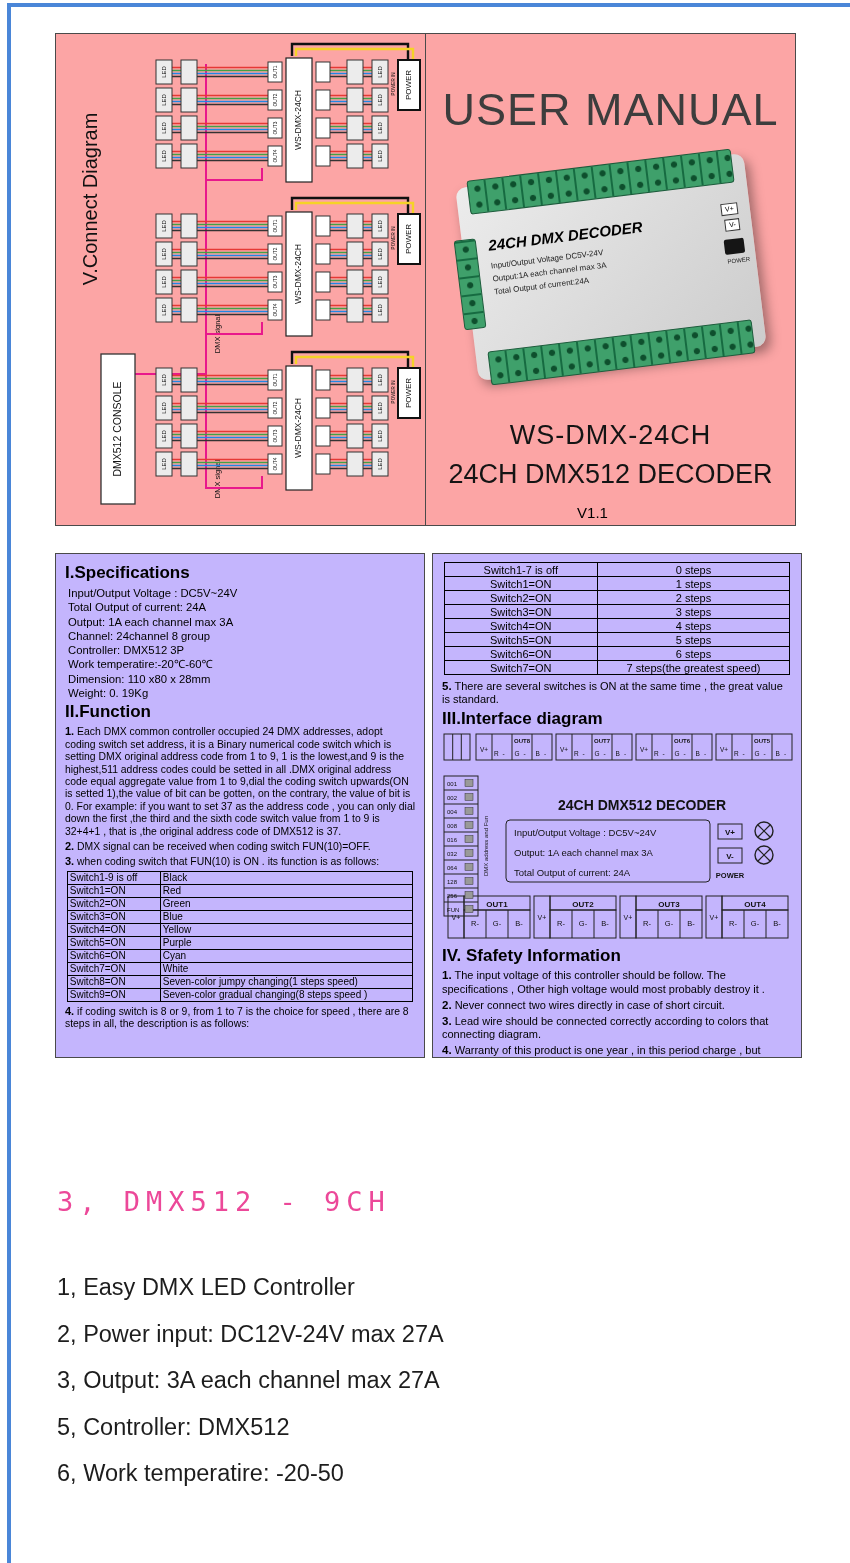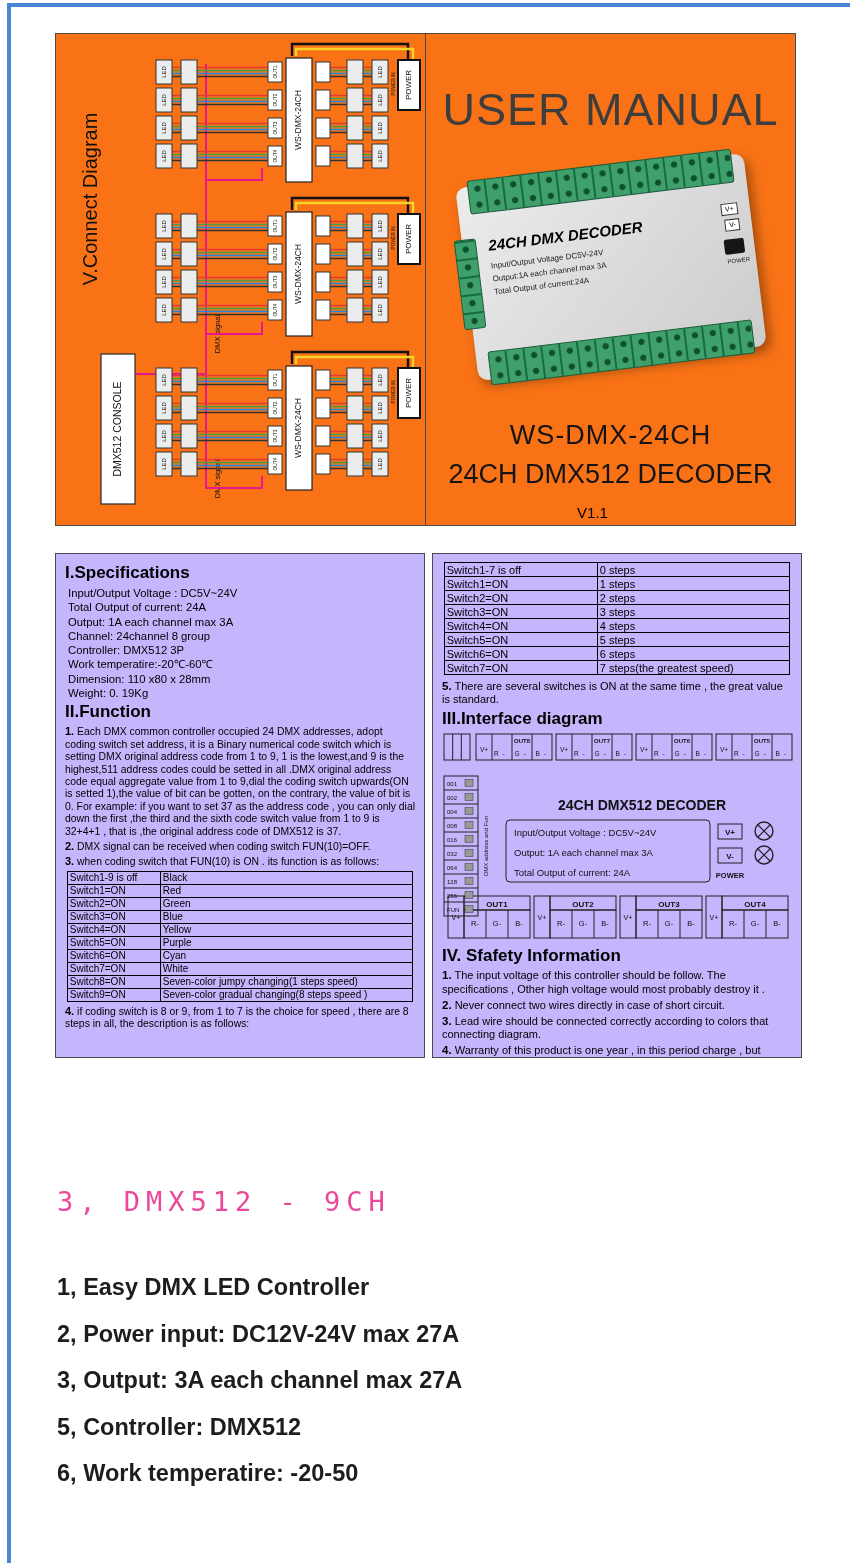--- a/index.html
+++ b/index.html
@@ -10,7 +10,7 @@
 
   
   .top-section{position:absolute;left:55px;top:33px;display:flex;}
-  .panel{border:1.5px solid #4a4a4a;background:#f97316;box-sizing:border-box;}
+  .panel{border:1.5px solid #4a4a4a;background:#fca5a5;box-sizing:border-box;}
   .panel-left{width:371px;height:493px;}
   .panel-right{width:370px;height:493px;border-left:none;position:relative;text-align:center;}
   svg text{font-family:"Liberation Sans",sans-serif;fill:#111;}

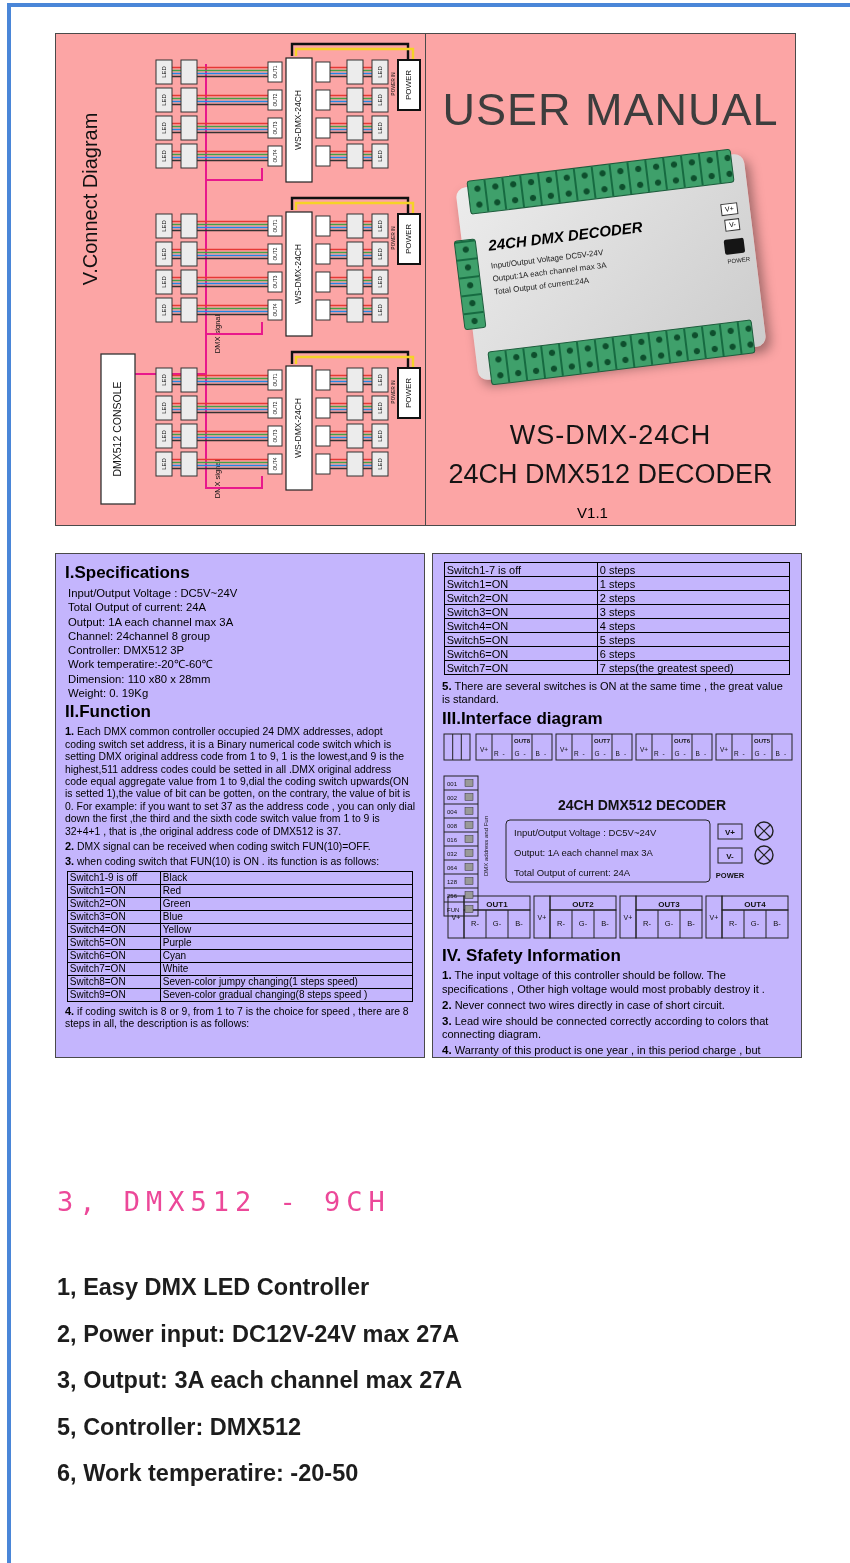--- a/index.html
+++ b/index.html
@@ -52,7 +52,7 @@
   .tbl td{border:1px solid #000;font-size:10px;padding:0 2px;height:12px;text-align:left;line-height:11px;}
   .tbl td:first-child{width:88px;}
   table.steps{border-collapse:collapse;margin:1px auto 5px;width:99%;}
-  .steps td{border:1px solid #000;font-size:11px;padding:0 2px;height:13px;line-height:12px;}
+  .steps td{border:1px solid #000;font-size:11px;padding:0 2px;height:13px;text-align:center;line-height:12px;}
   .steps td:first-child{width:148px;}
   .s-item{font-size:11px;line-height:13.2px;margin:3px 0;}
   .s-num{font-weight:700;font-size:11.5px;}

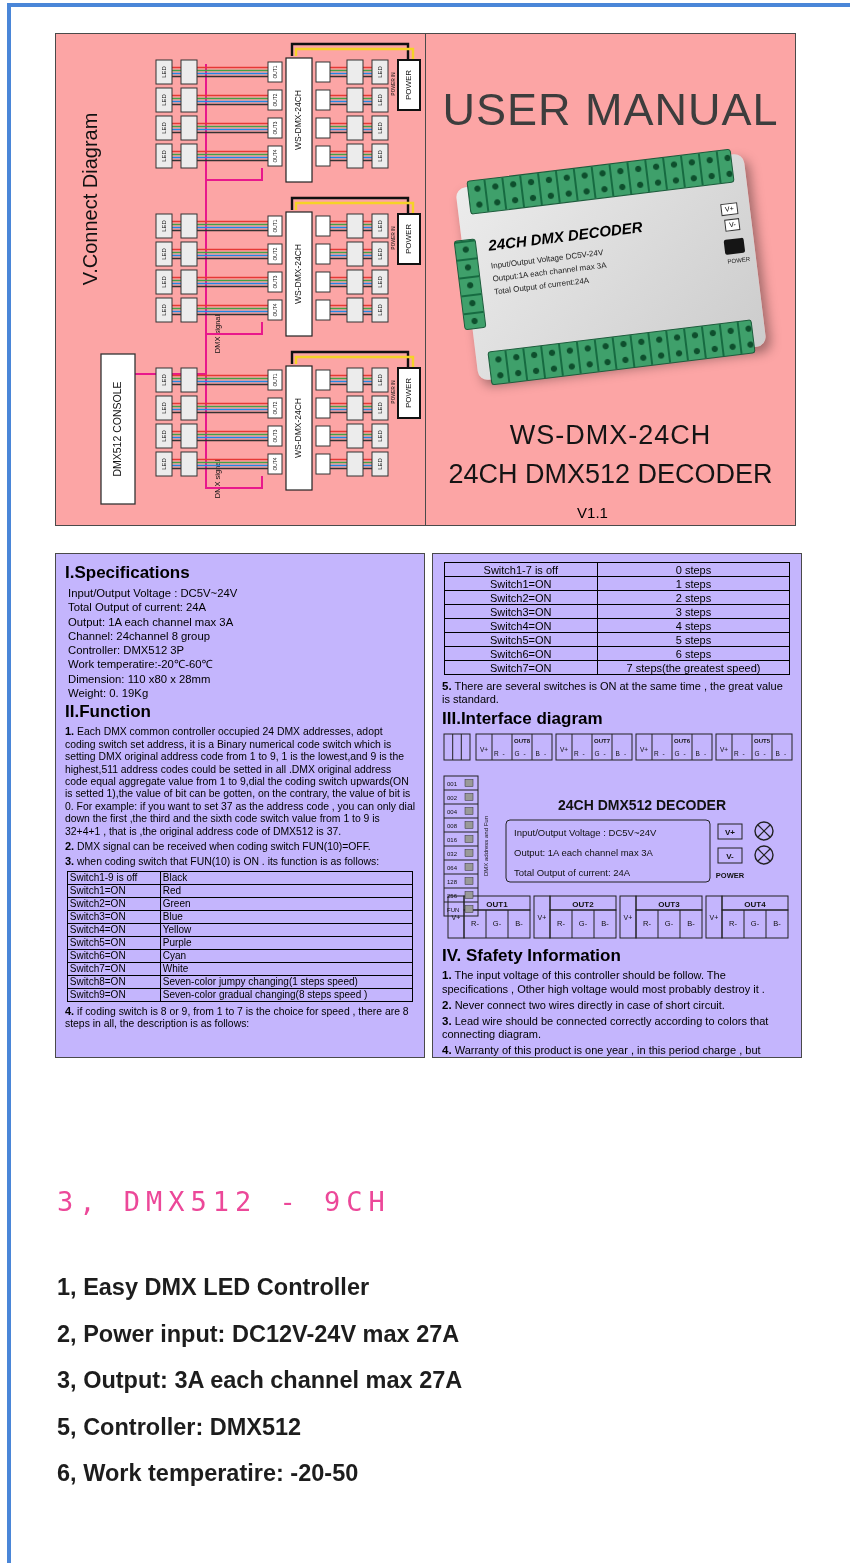--- a/index.html
+++ b/index.html
@@ -61,7 +61,7 @@
   .sec3{position:absolute;left:57px;top:1186px;width:700px;}
   .sec3-h{font-family:"DejaVu Sans Mono",monospace;font-size:27px;font-weight:400;color:#ec4899;letter-spacing:6px;}
   .sec3-list{margin-top:56px;}
-  .sec3-item{font-size:23.5px;line-height:28px;margin:0 0 18.5px;color:#1d1d1d;font-weight:bold;}
+  .sec3-item{font-size:23.5px;line-height:28px;margin:0 0 18.5px;color:#1d1d1d;}
 </style>
 </head>
 <body>

